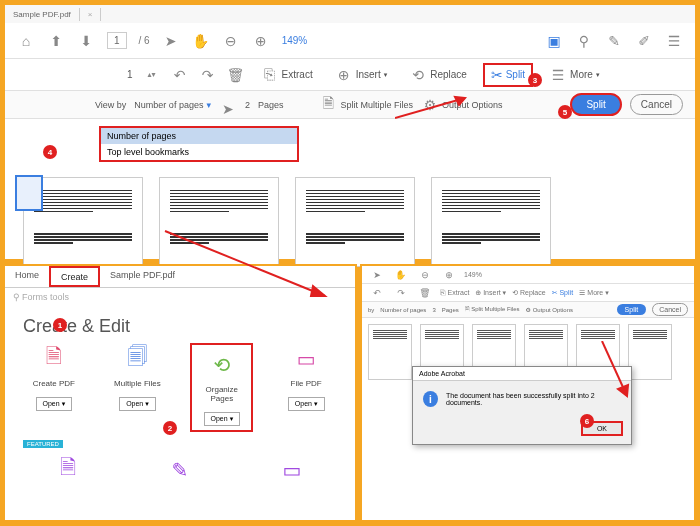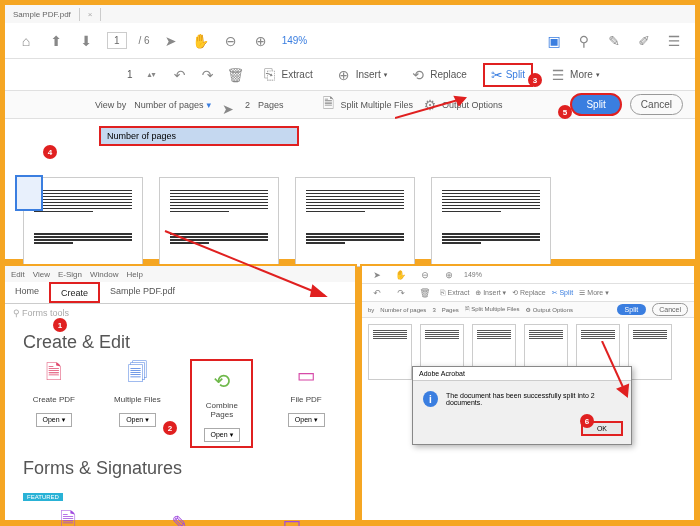--- a/index.html
+++ b/index.html
@@ -139,6 +139,7 @@
   </div>
   <div class="dropdown">
     <div class="dd-item dd-sel">Number of pages</div>
+    <div class="dd-item">Top level bookmarks</div>
   </div>
   <div class="thumb-sel"></div>
   <div class="thumbs">

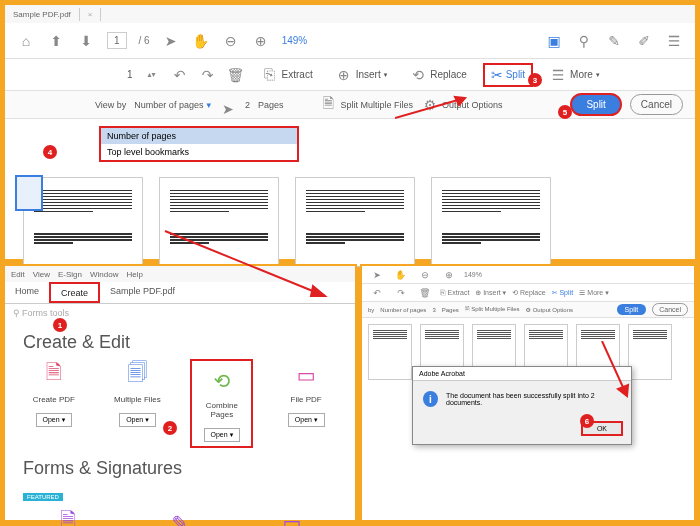--- a/index.html
+++ b/index.html
@@ -158,13 +158,6 @@
 </div>
 
 <div class="panel p2">
-  <div class="menubar">
-    <span>Edit</span>
-    <span>View</span>
-    <span>E-Sign</span>
-    <span>Window</span>
-    <span>Help</span>
-  </div>
   <div class="tabs2">
     <div class="tab2">Home</div>
     <div class="tab2 active">Create</div>

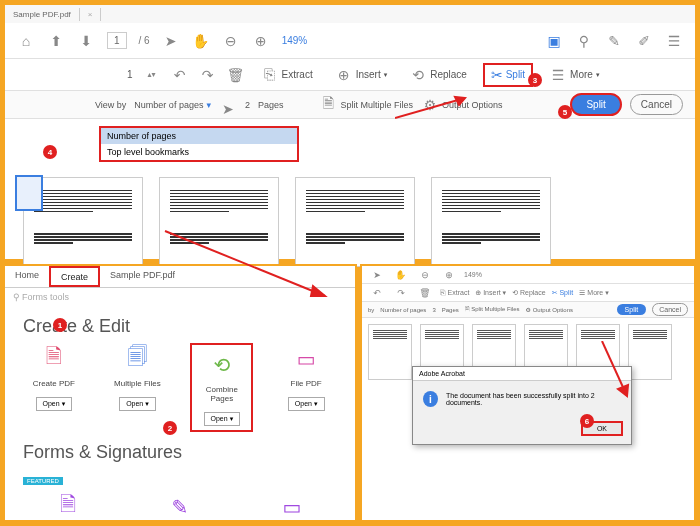--- a/index.html
+++ b/index.html
@@ -184,7 +184,7 @@
     </div>
     <div class="tool boxed">
       <div class="tool-ic" style="color:#6eb84a">⟲</div>
-      <div class="tool-name">Combine Pages</div>
+      <div class="tool-name">Organize Pages</div>
       <span class="open-btn">
           <span>Open</span>
           <span>▾</span>

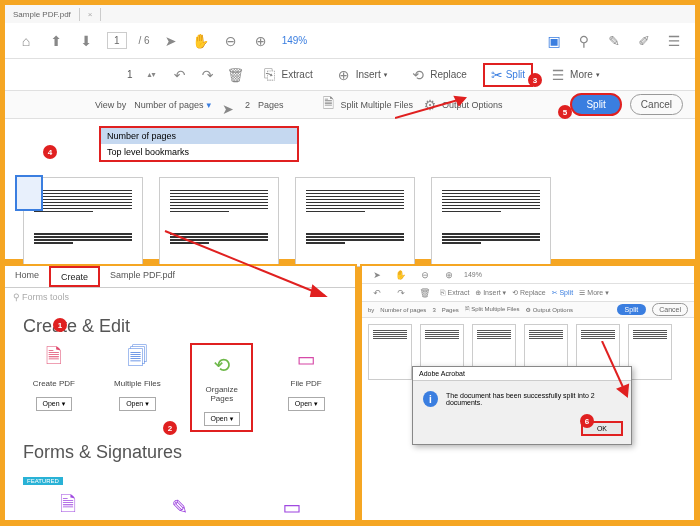--- a/index.html
+++ b/index.html
@@ -199,7 +199,6 @@
         </span>
     </div>
   </div>
-  <div class="section-h">Forms &amp; Signatures</div>
   <span class="featured">FEATURED</span>
   <div class="tools" style="margin-top:4px">
     <div class="tool-ic" style="color:#a04ae0">🗎</div>

